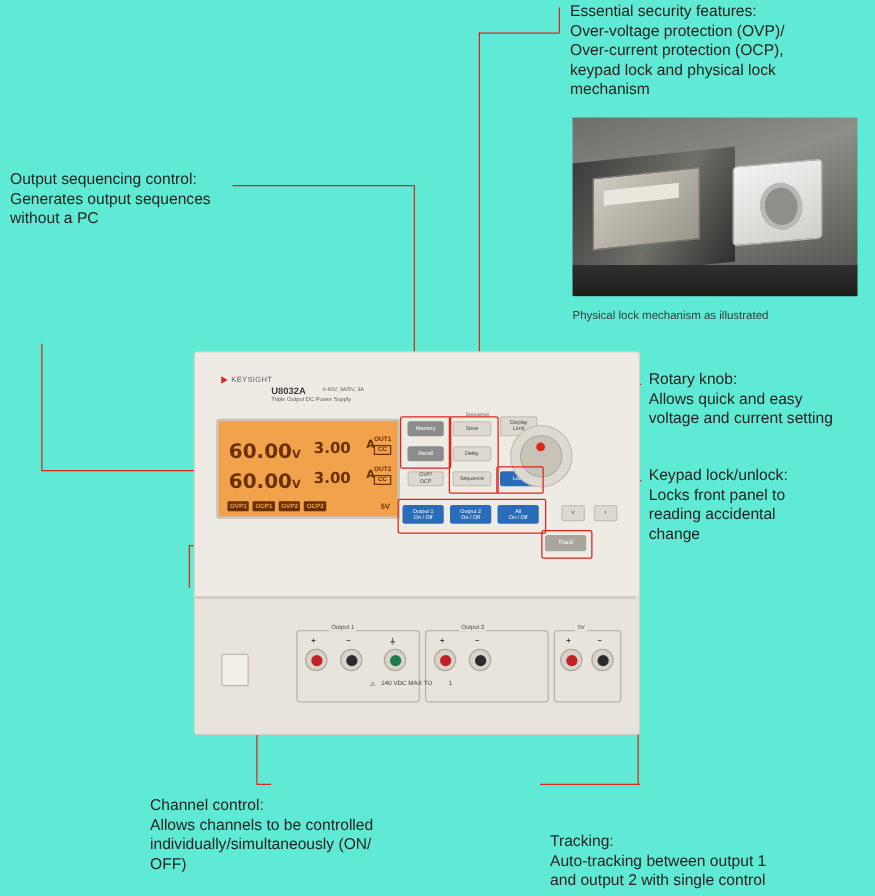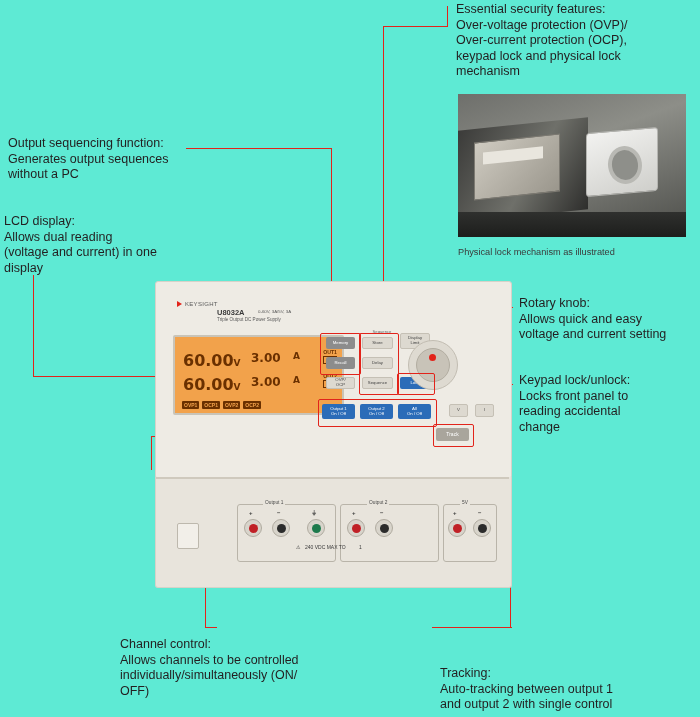--- a/index.html
+++ b/index.html
@@ -363,7 +363,7 @@
 keypad lock and physical lock
 mechanism</div>
 
-  <div class="callout" style="left:8px; top:136px; width:230px;">Output sequencing function:
+  <div class="callout" style="left:8px; top:136px; width:230px;">Output sequencing control:
 Generates output sequences
 without a PC</div>
 

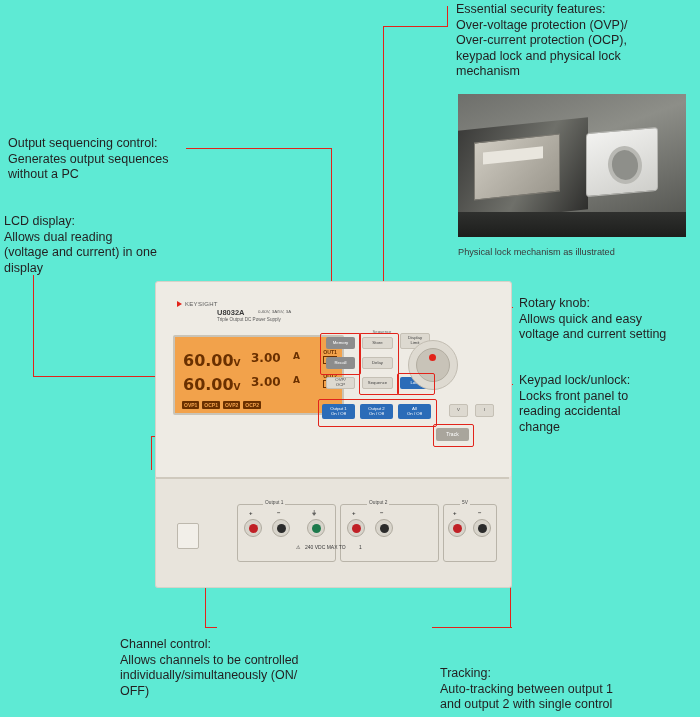--- a/index.html
+++ b/index.html
@@ -367,10 +367,6 @@
 Generates output sequences
 without a PC</div>
 
-  <div class="callout" style="left:4px; top:214px; width:220px;">LCD display:
-Allows dual reading
-(voltage and current) in one
-display</div>
 
 
   <div class="callout" style="left:519px; top:296px; width:182px;">Rotary knob:

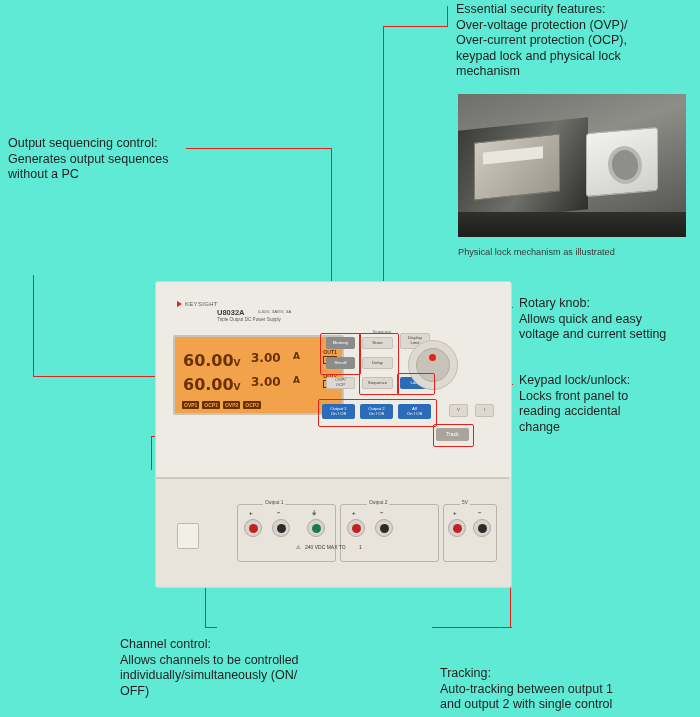--- a/index.html
+++ b/index.html
@@ -112,7 +112,6 @@
     background: #f2a24b;
     border: 2px solid #c9c4b8;
     border-radius: 2px;
-    padding-left: 24px;
   }
   .lcd-row {
     position: absolute;

